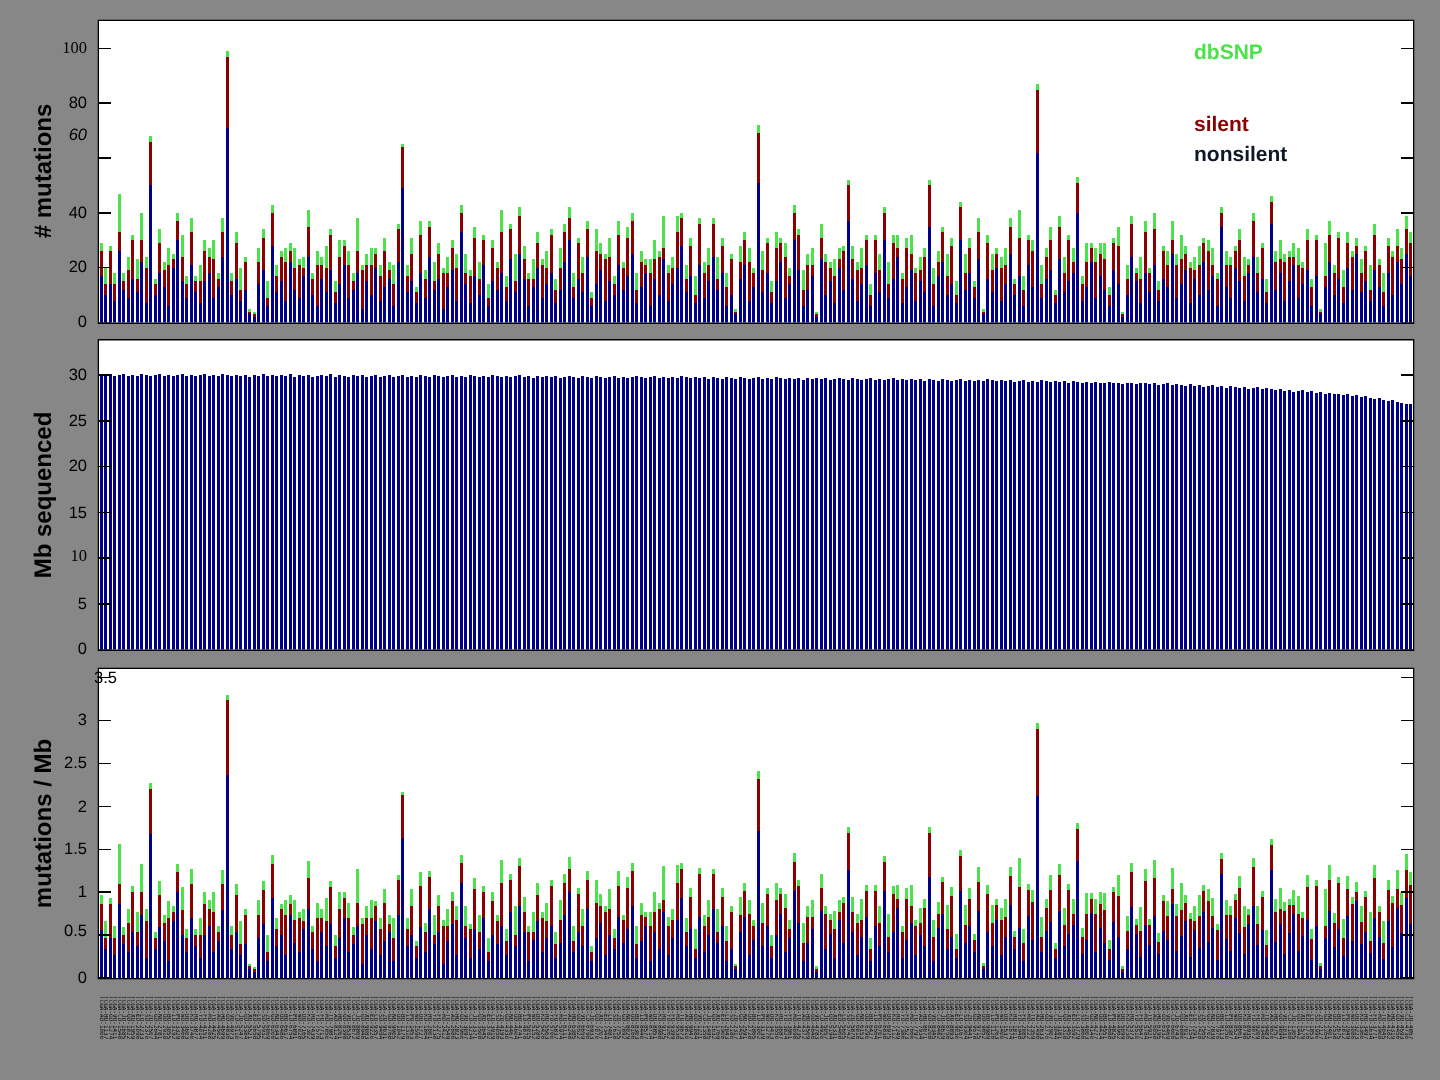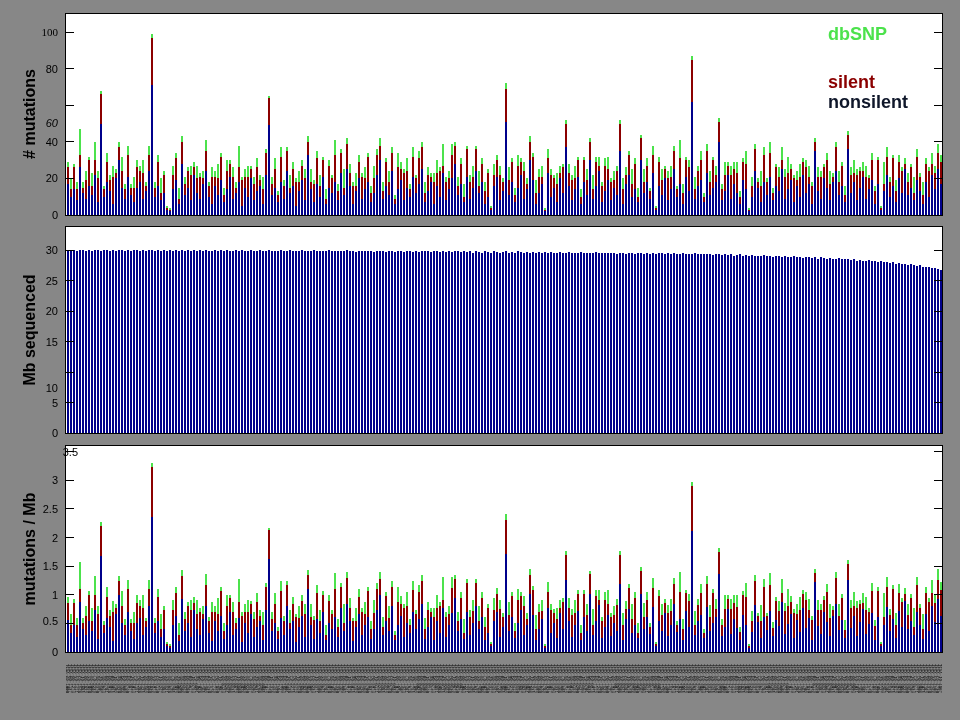--- a/index.html
+++ b/index.html
@@ -18,7 +18,7 @@
   #ylabel-1{left:30px;top:114px;}
   #ylabel-2{left:30px;top:330px;}
   #ylabel-3{left:30px;top:549px;}
-  .legend{position:absolute;left:828px;top:24px;font-size:18px;font-weight:bold;
+  .legend{position:absolute;left:796px;top:24px;font-size:14px;font-weight:bold;
           line-height:20px;}
   .xlabels{position:absolute;left:66px;top:664px;width:876px;height:56px;
            overflow:hidden;display:flex;}

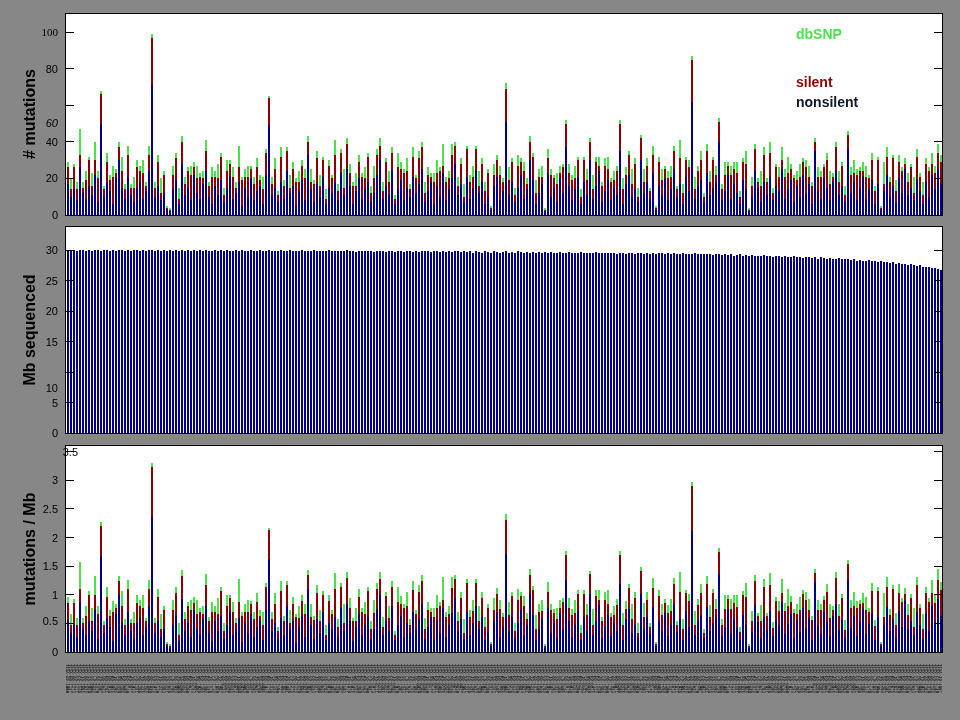--- a/index.html
+++ b/index.html
@@ -2438,7 +2438,7 @@
 <div class="tick-label" style="top: 209px;">0</div>
     <div class="tick-label" style="top: 172.455px;">20</div>
     <div class="tick-label" style="top: 135.909px;">40</div>
-    <div class="tick-label" style="top: 117px; font-style: italic;">60</div>
+    <div class="tick-label" style="top: 84px; font-style: italic;">60</div>
     <div class="tick-label" style="top: 62.8182px;">80</div>
     <div class="tick-label" style="top: 26.2727px; font-family: Liberation Serif, serif;">100</div>
     <div class="tick-label" style="top: 427px;">0</div>

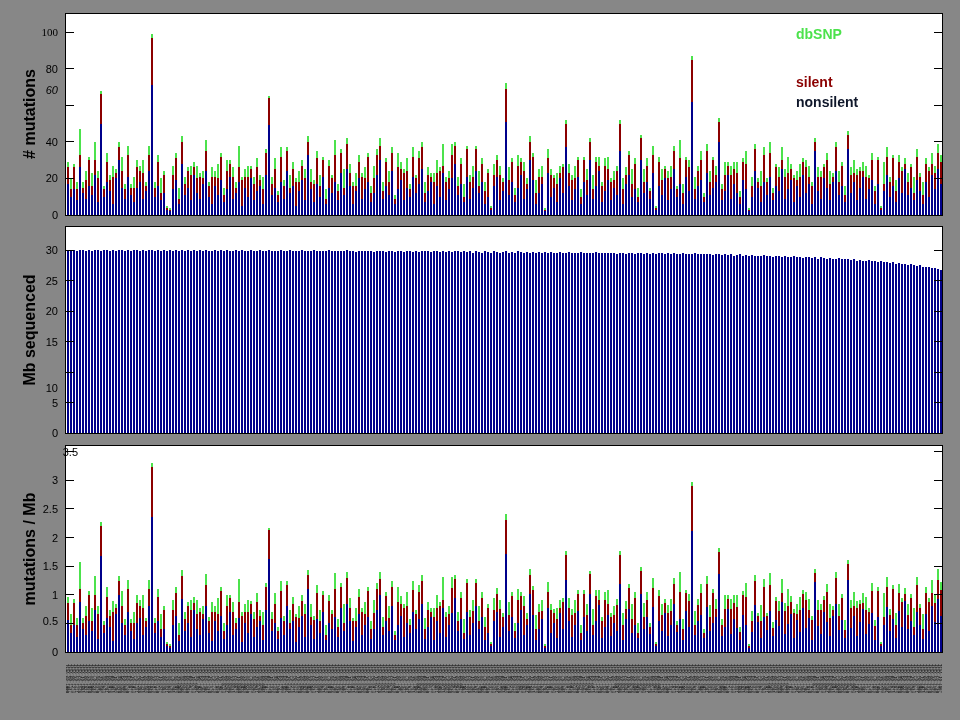--- a/index.html
+++ b/index.html
@@ -2443,7 +2443,7 @@
     <div class="tick-label" style="top: 26.2727px; font-family: Liberation Serif, serif;">100</div>
     <div class="tick-label" style="top: 427px;">0</div>
     <div class="tick-label" style="top: 396.527px;">5</div>
-    <div class="tick-label" style="top: 382px;">10</div>
+    <div class="tick-label" style="top: 365px; font-family: Liberation Serif, serif;">10</div>
     <div class="tick-label" style="top: 335.58px;">15</div>
     <div class="tick-label" style="top: 305.107px;">20</div>
     <div class="tick-label" style="top: 274.633px;">25</div>

